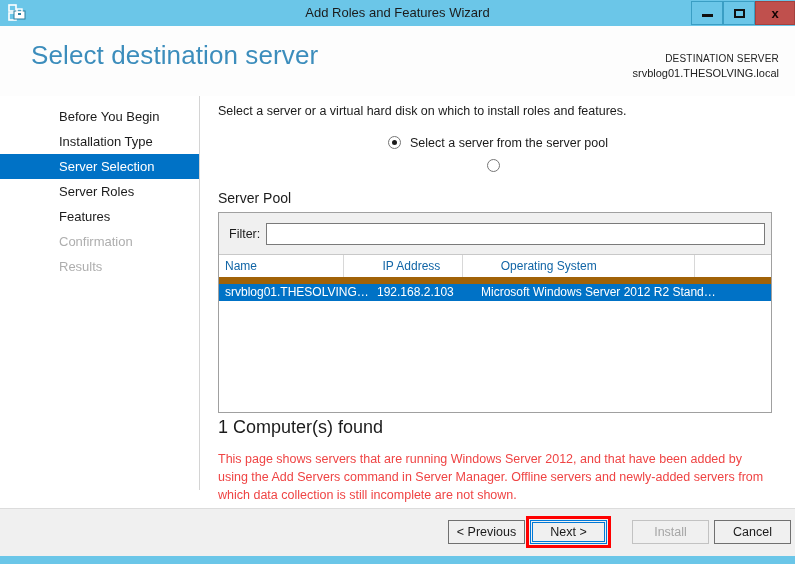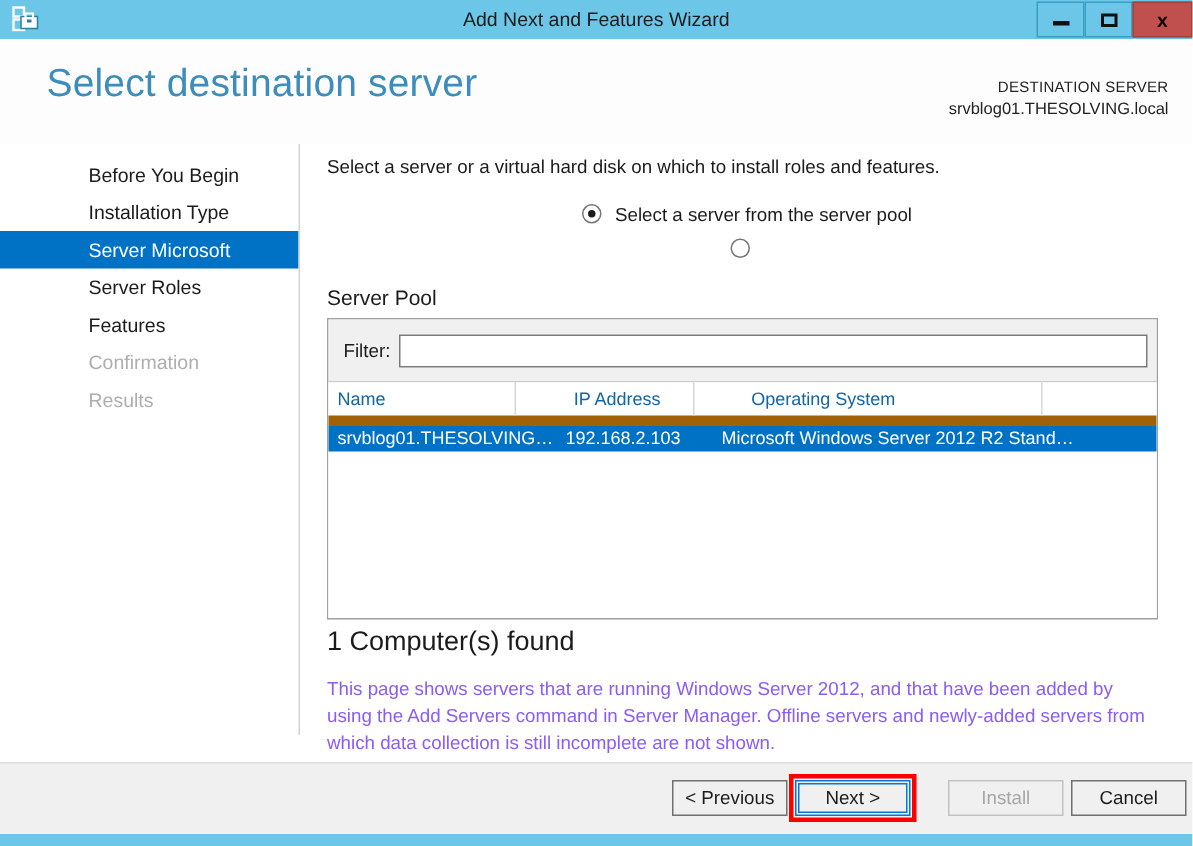--- a/index.html
+++ b/index.html
@@ -370,7 +370,7 @@
         <rect x="10" y="9" width="3" height="2" fill="#2b7fa0"></rect>
       </svg>
     </div>
-    <div class="titlebar-title">Add Next and Features Wizard</div>
+    <div class="titlebar-title">Add Roles and Features Wizard</div>
     <div class="win-buttons">
       <div class="win-btn">
         <span class="glyph-min"></span>

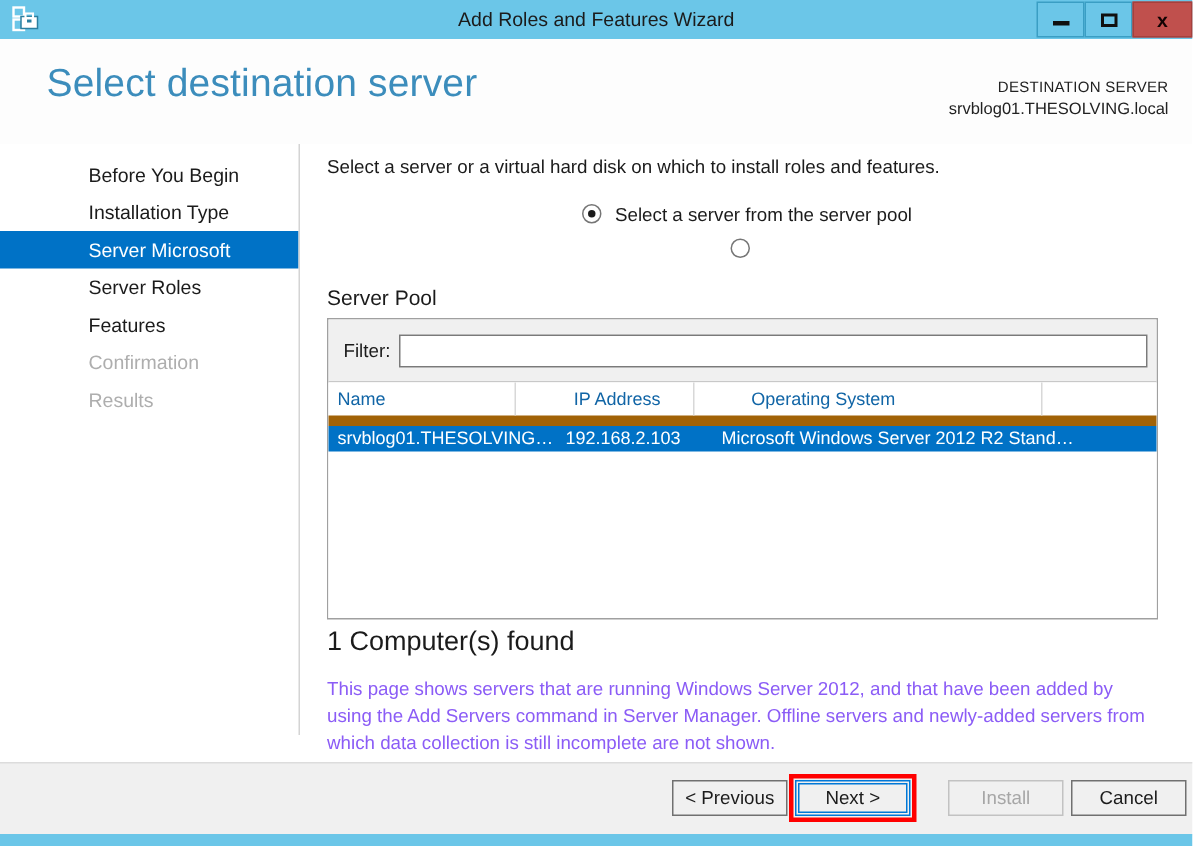--- a/index.html
+++ b/index.html
@@ -395,7 +395,7 @@
     <div class="sidebar">
       <div class="nav-item">Before You Begin</div>
       <div class="nav-item">Installation Type</div>
-      <div class="nav-item active">Server Microsoft</div>
+      <div class="nav-item active">Server Selection</div>
       <div class="nav-item">Server Roles</div>
       <div class="nav-item">Features</div>
       <div class="nav-item disabled">Confirmation</div>

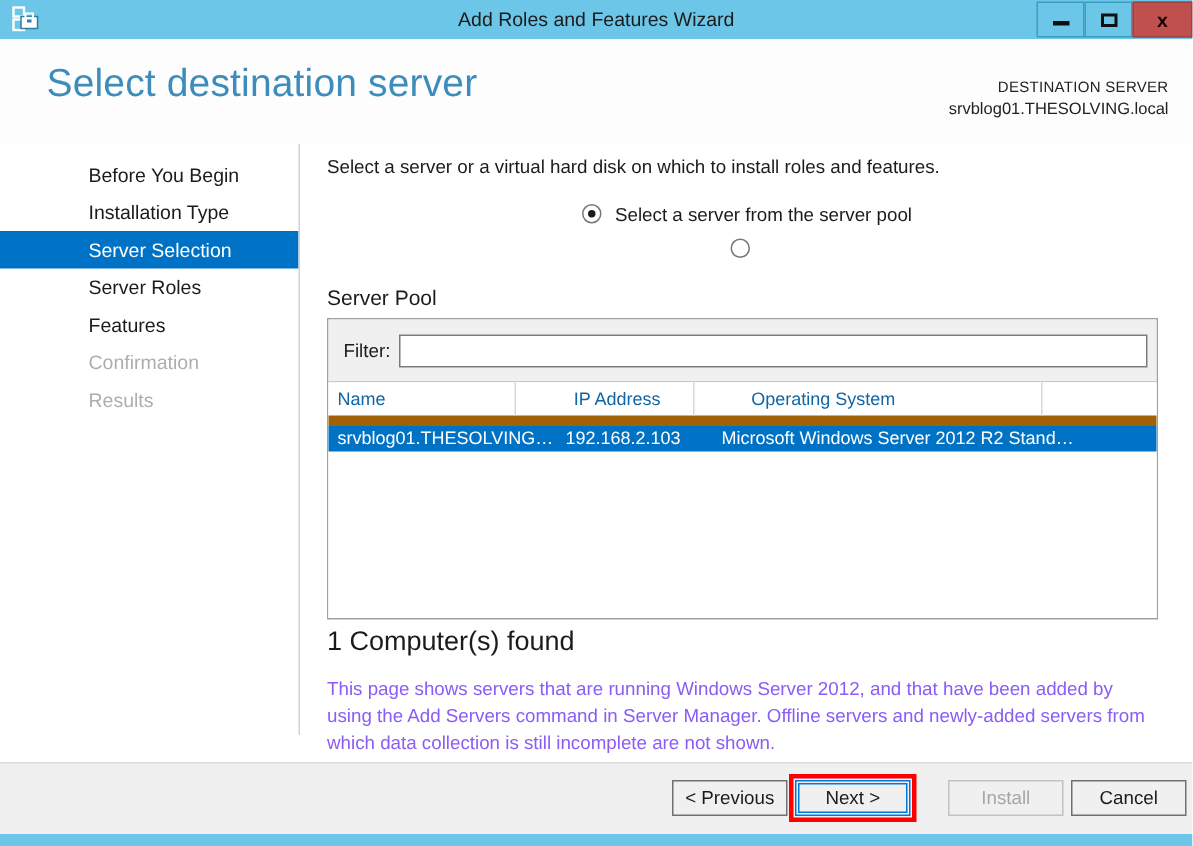--- a/index.html
+++ b/index.html
@@ -290,7 +290,7 @@
   }
   .desc-text {
     font-size: 12.5px;
-    color: #8b5cf6;
+    color: #ef4444;
     line-height: 18px;
     margin: 0;
     width: 556px;

